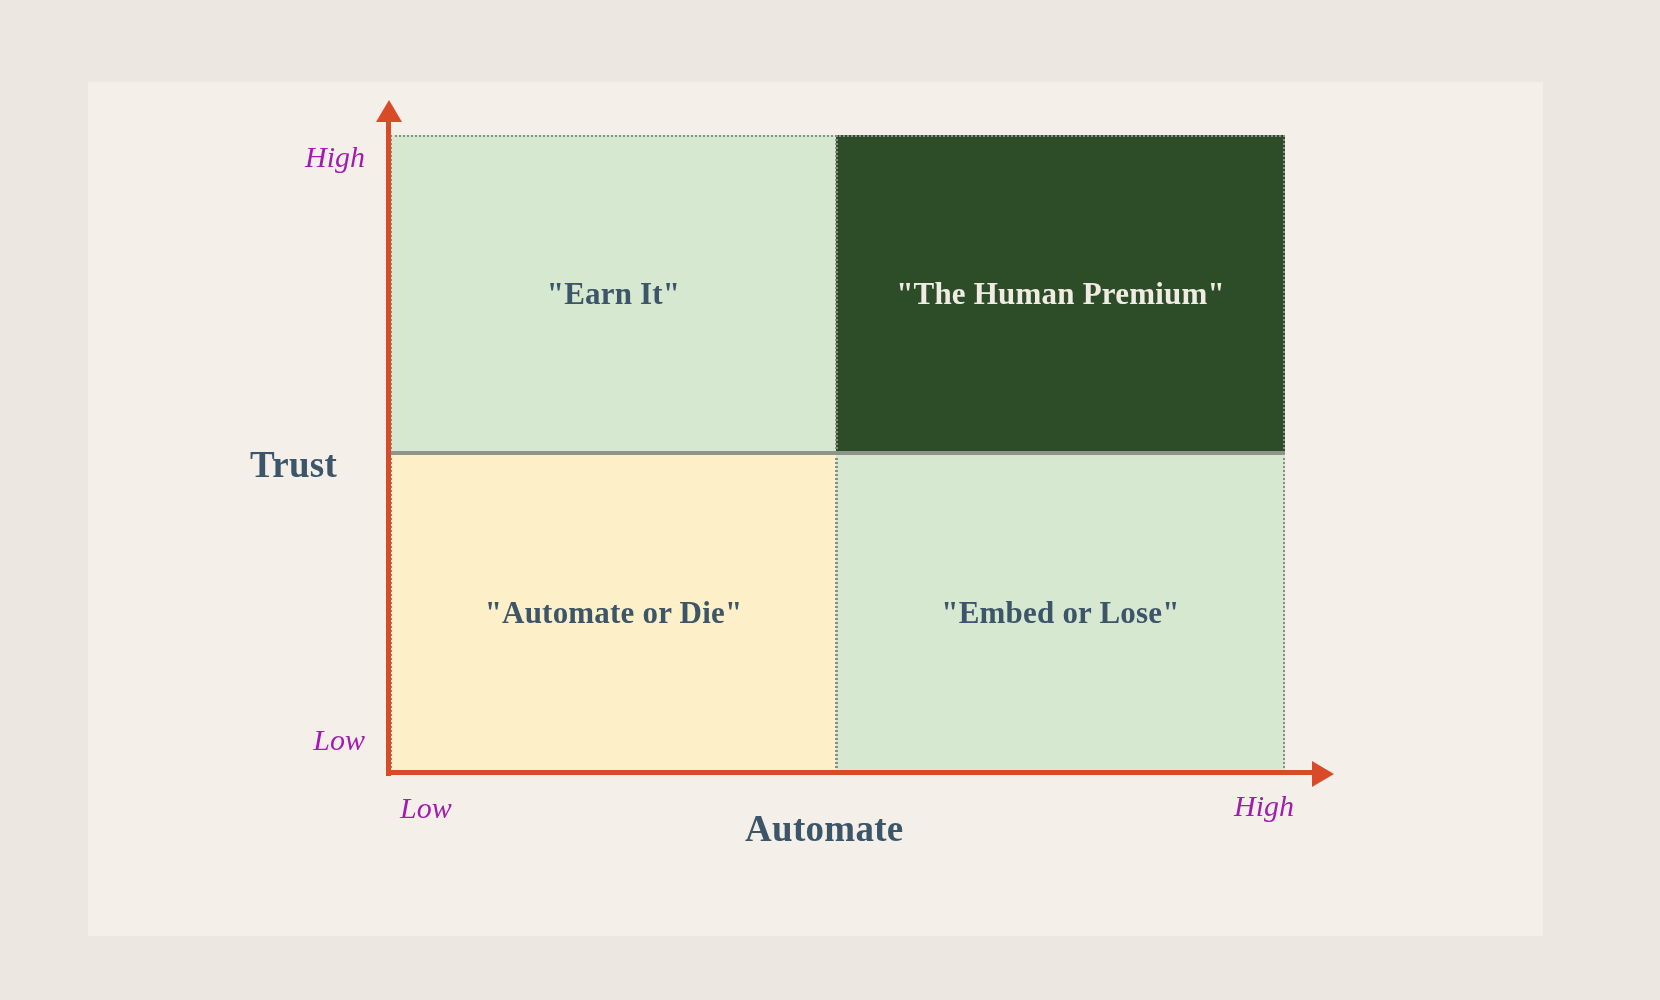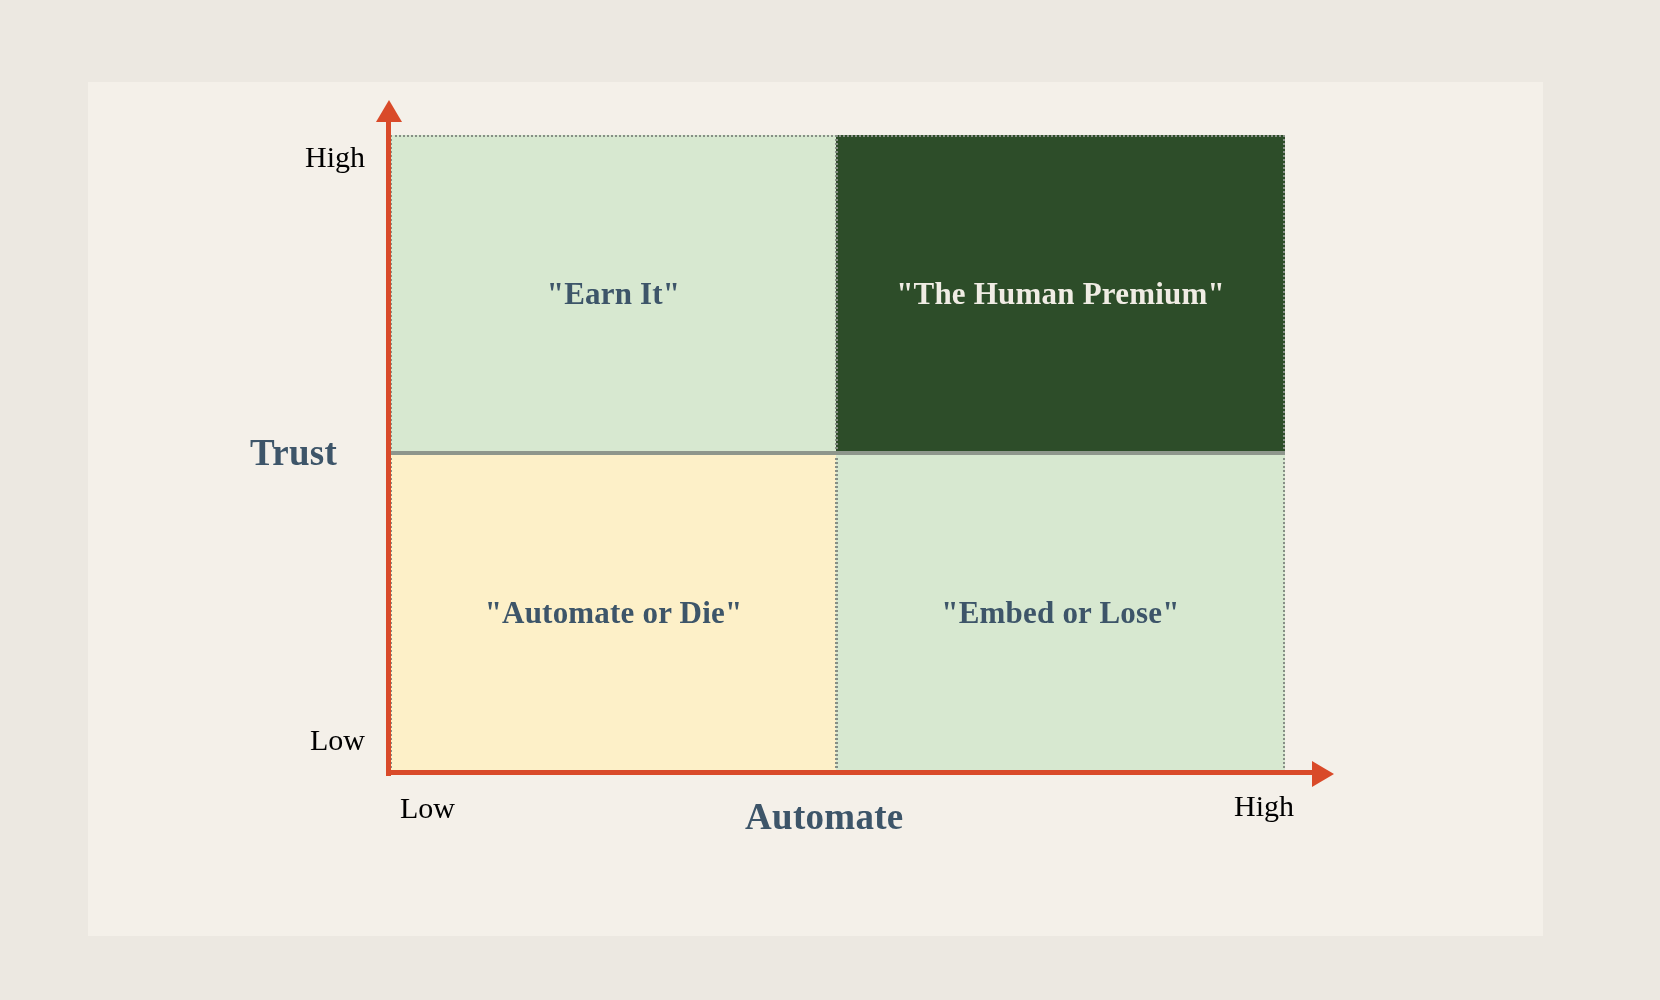--- a/index.html
+++ b/index.html
@@ -126,8 +126,9 @@
   
   .tick {
     position: absolute;
+    font-style: italic;
     font-size: 30px;
-    color: #000000;
+    color: #a21caf;
     white-space: nowrap;
   }
   #tick-y-high { right: 1178px; top: 58px; }      

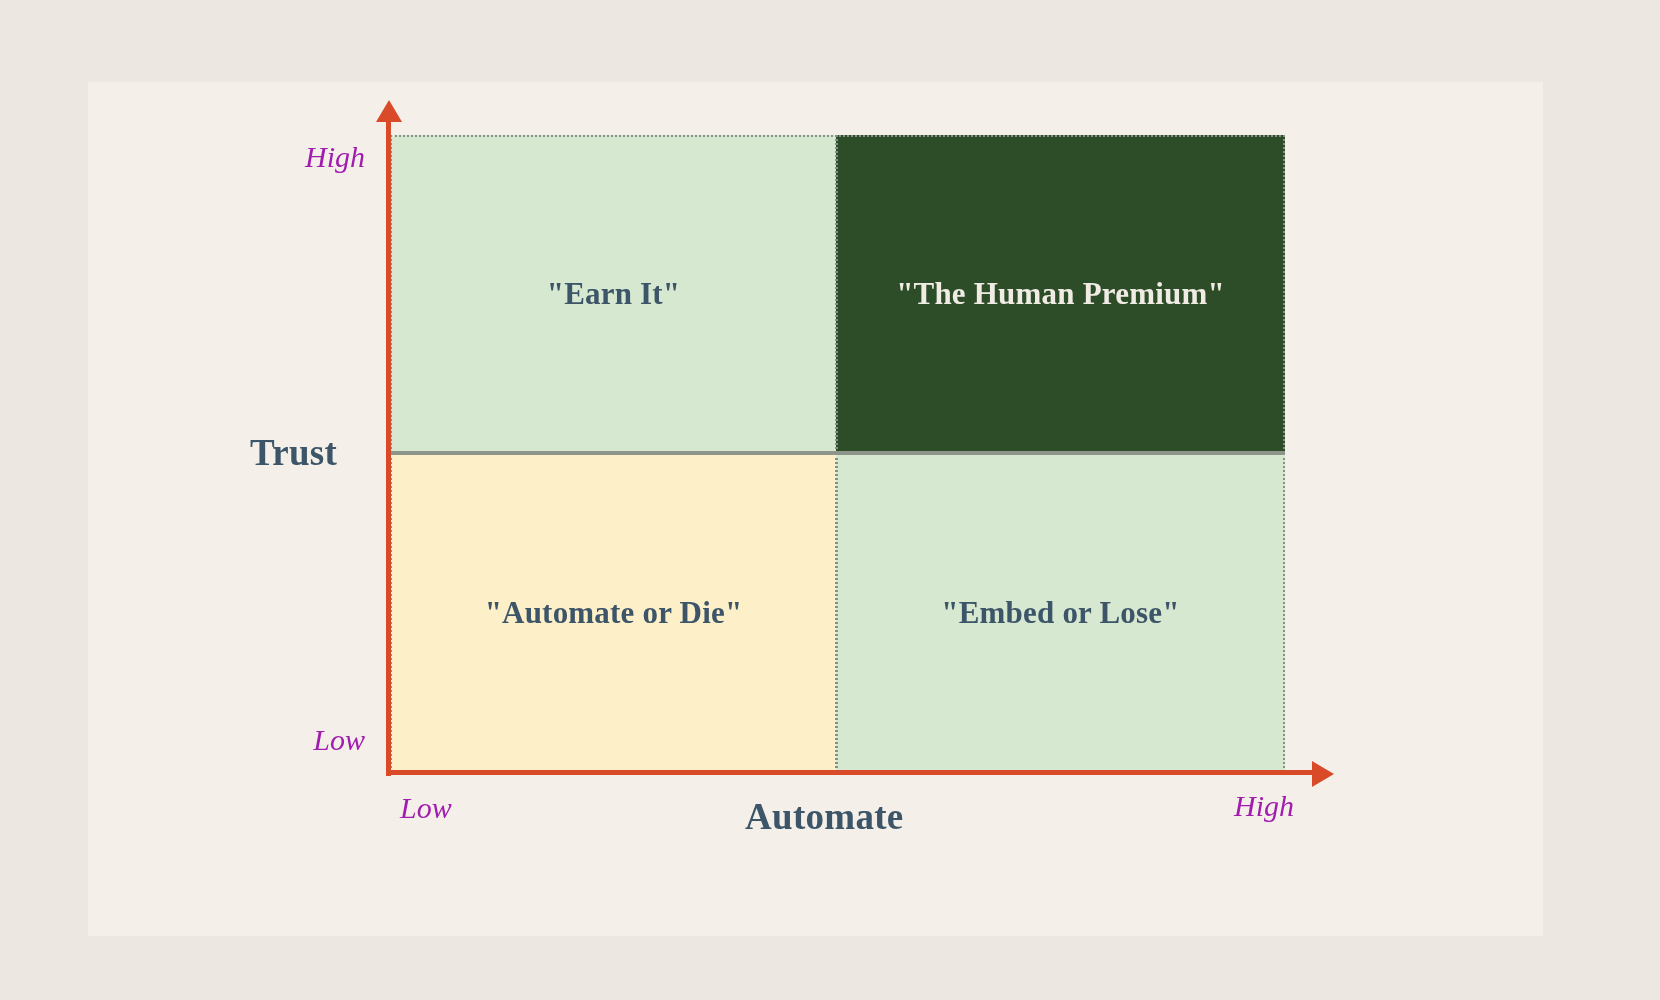--- a/index.html
+++ b/index.html
@@ -143,6 +143,7 @@
     color: #3d5569;
     white-space: nowrap;
     letter-spacing: 0.3px;
+    margin-top: 12px;
   }
   #title-trust   { left: 162px; top: 349px; }     
   #title-context { left: 657px; top: 713px; }     

